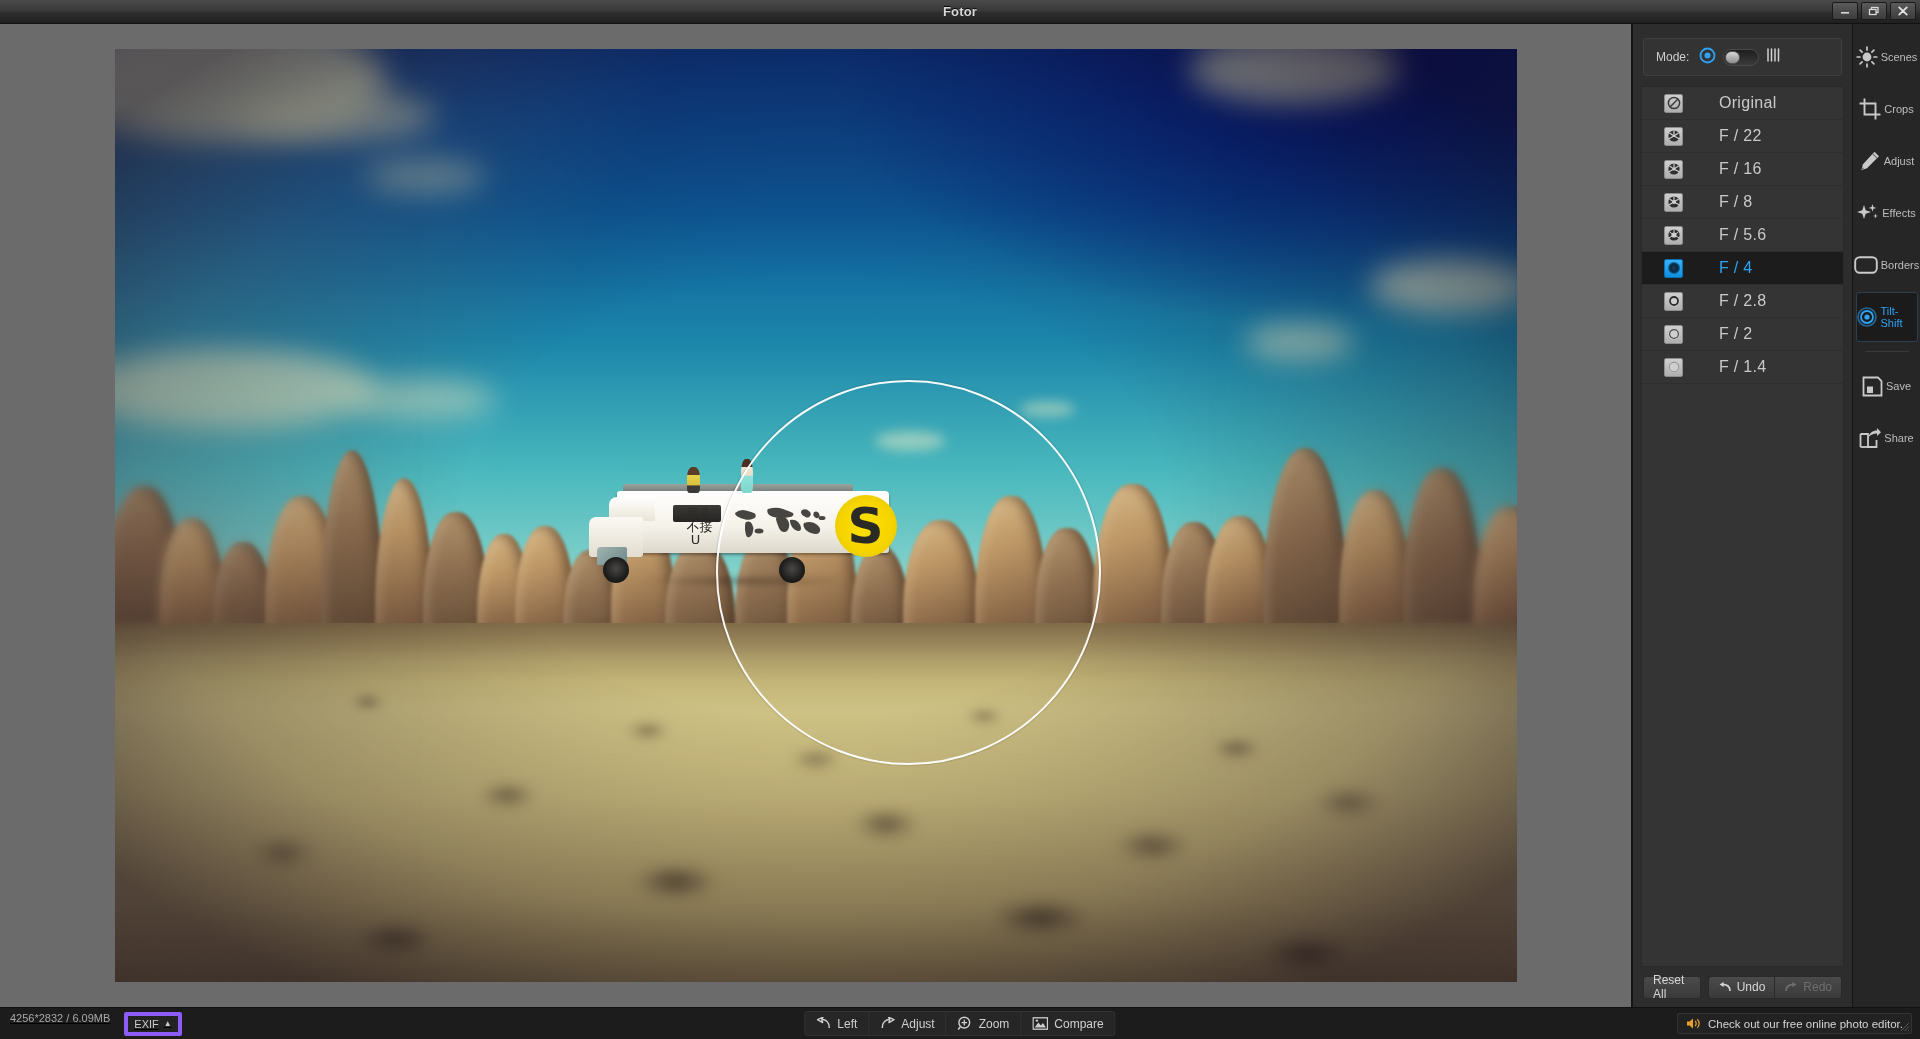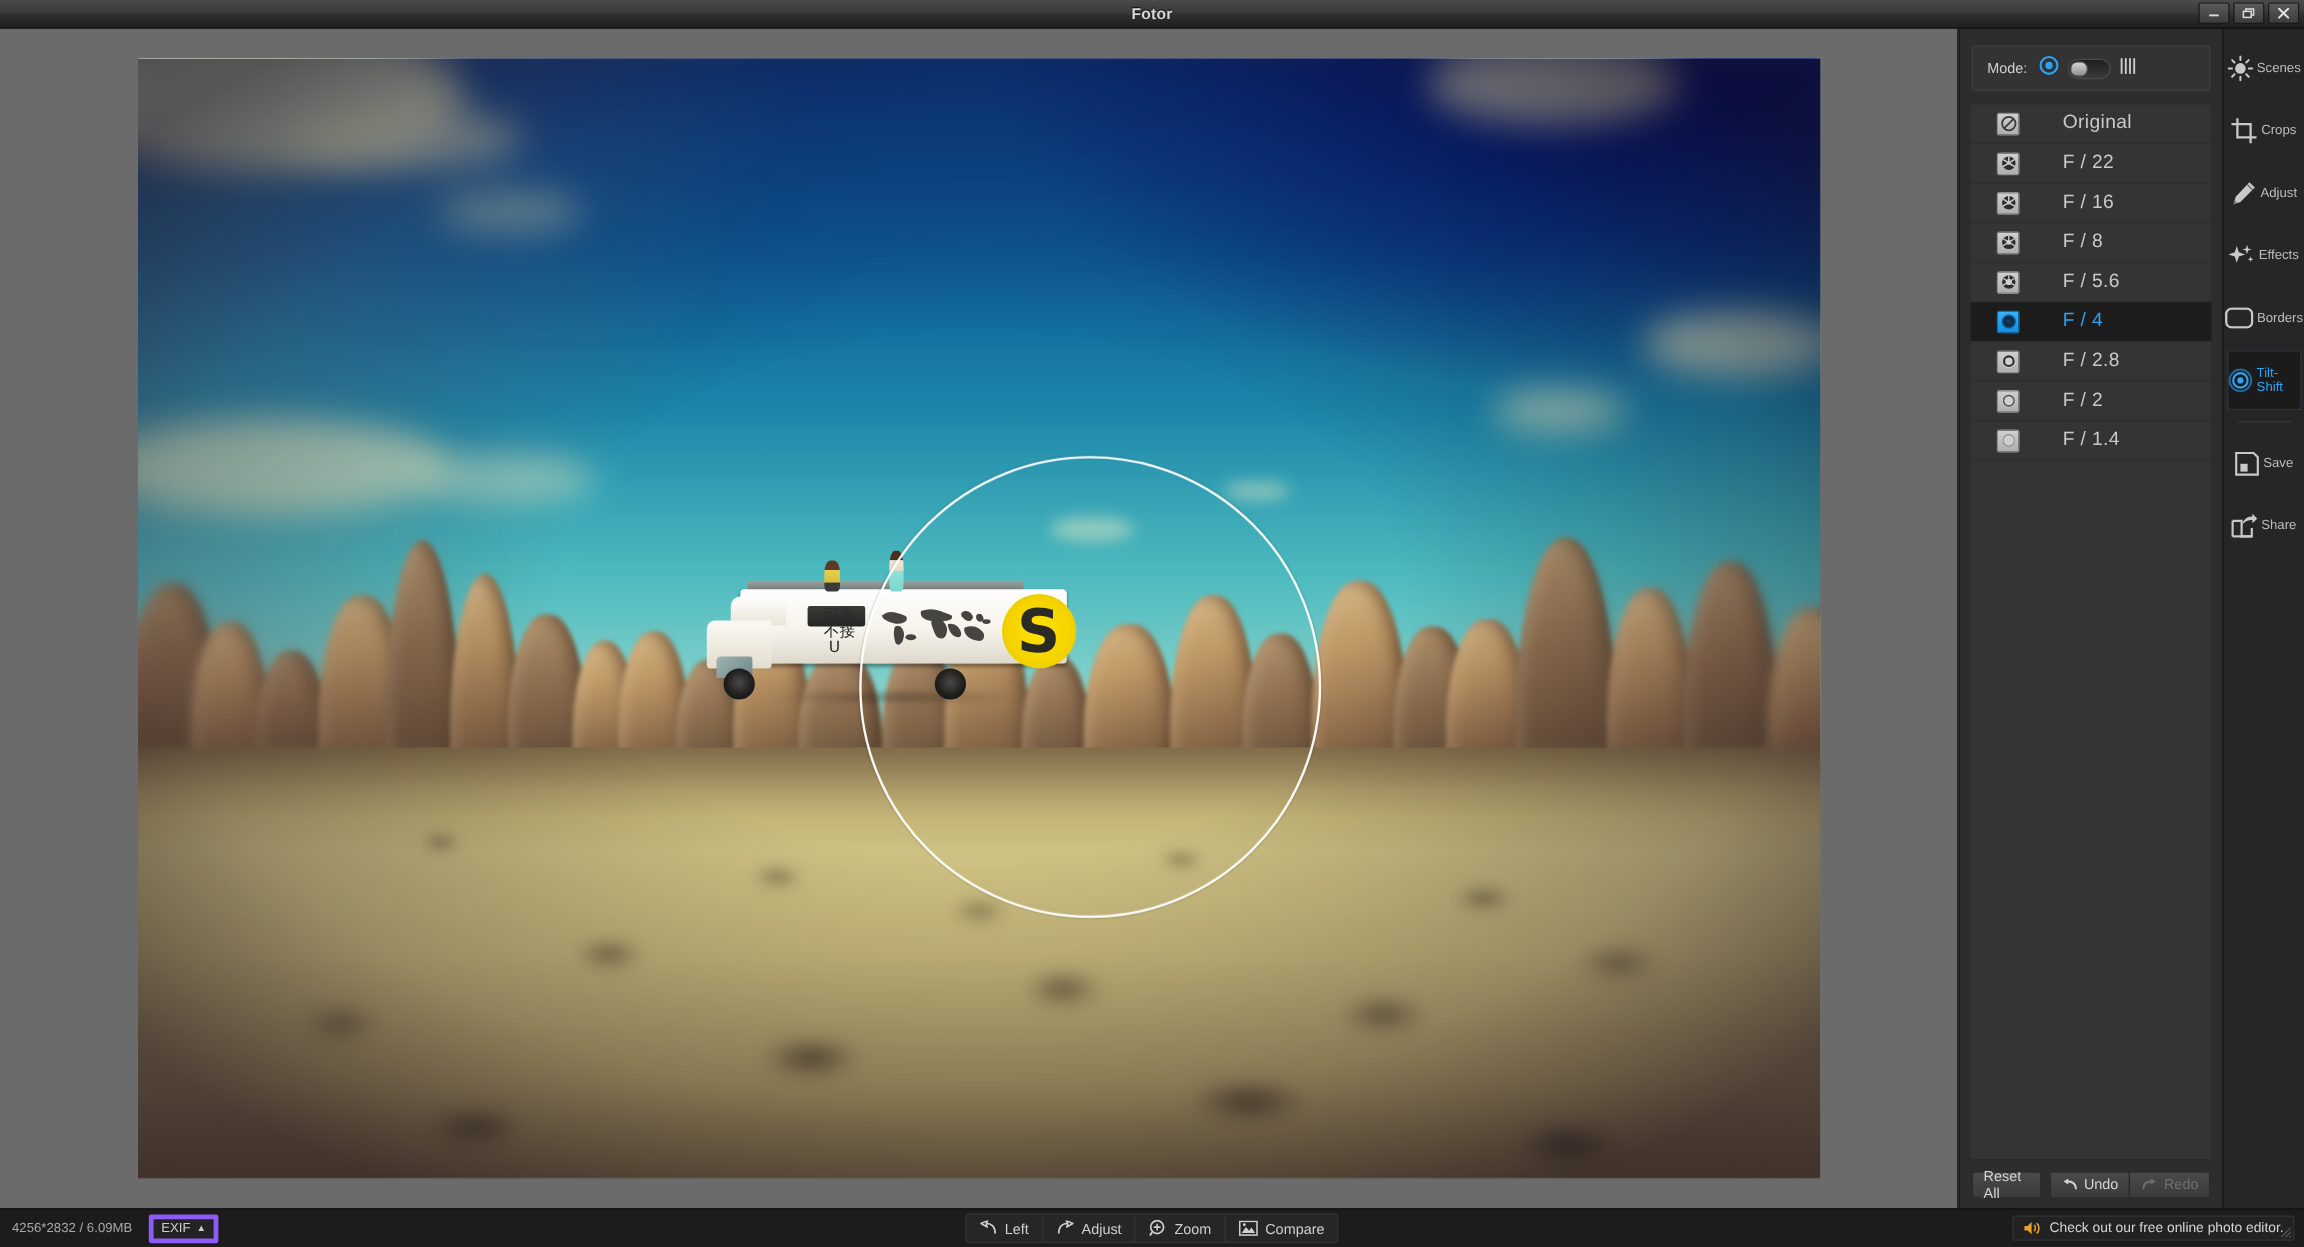--- a/index.html
+++ b/index.html
@@ -296,7 +296,7 @@
     flex: 0 0 32px; background:#1c1c1c; border-top:1px solid #111;
     display:flex; align-items:center; position:relative;
   }
-  .status-left { display:flex; align-items:center; gap:14px; padding-left:10px; }
+  .status-left { display:flex; gap:14px; padding-left:10px;text-decoration:underline; }
   .status-size { font-size:11px; color:#a8a8a8; }
   .exif-btn {
     font-size:11px; color:#cdcdcd; border:4px solid #8b5cf6; border-radius:2px;

